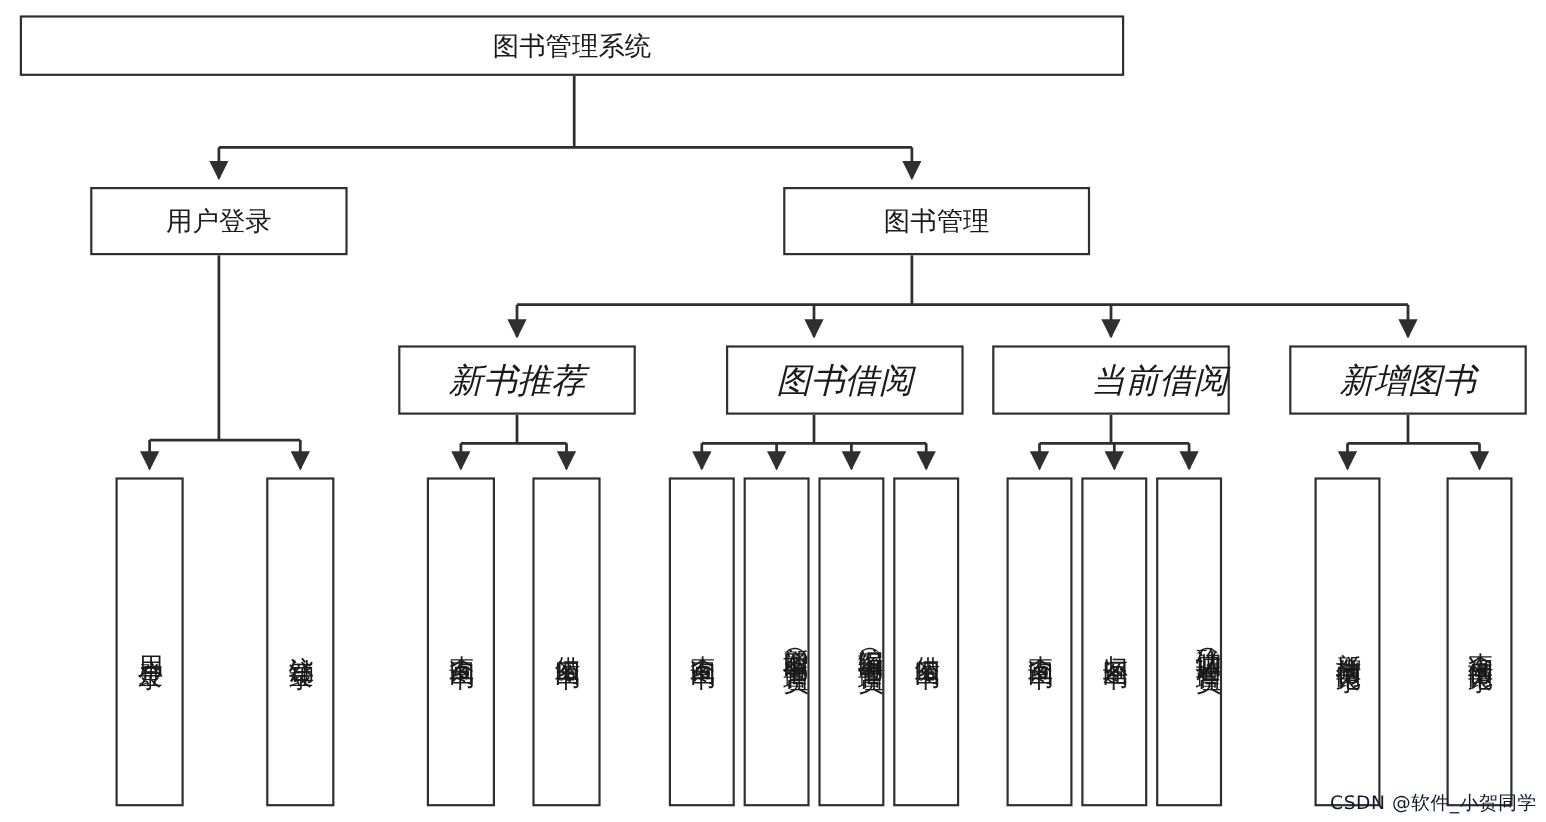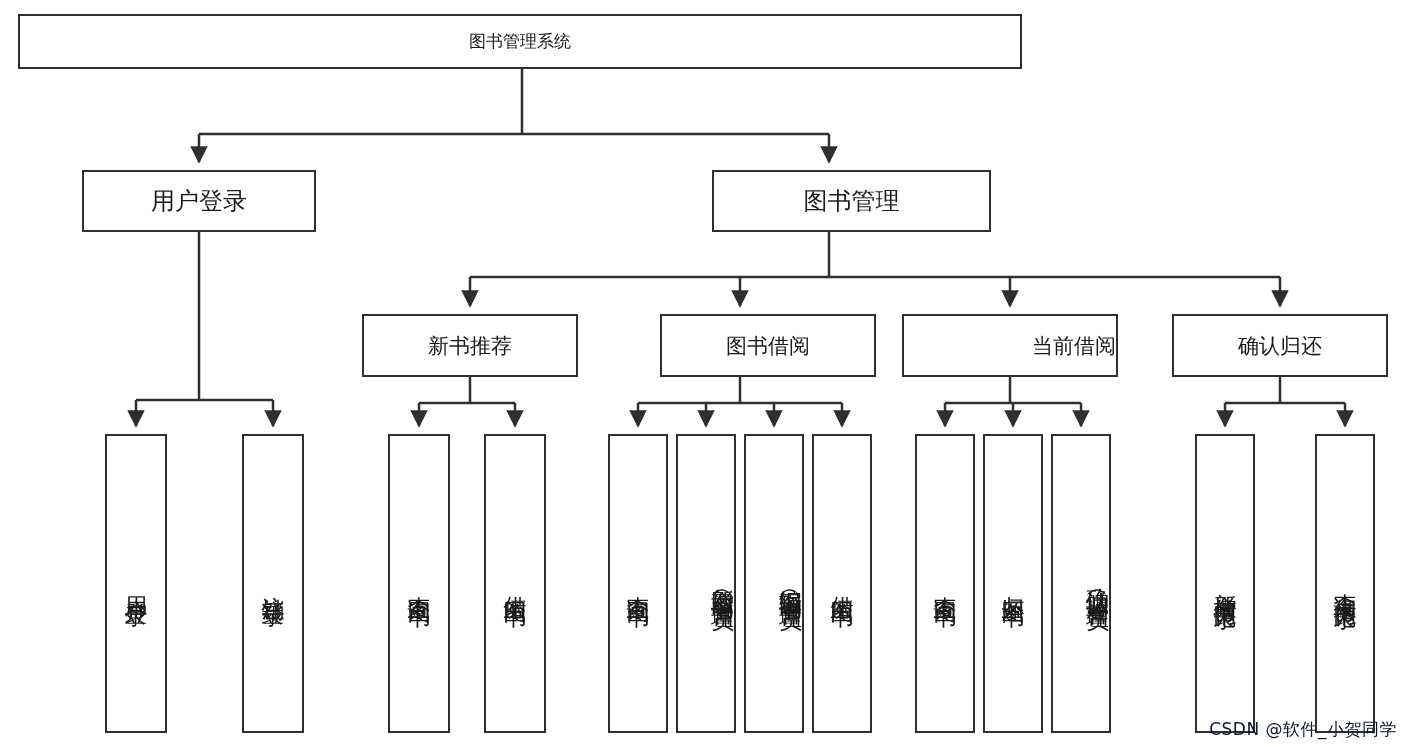--- a/index.html
+++ b/index.html
@@ -37,7 +37,7 @@
     z-index: 2;
   }
   .node.root {
-    font-size: 17px;
+    font-size: 24px;
   }
   .node.level2 {
     font-size: 24px;

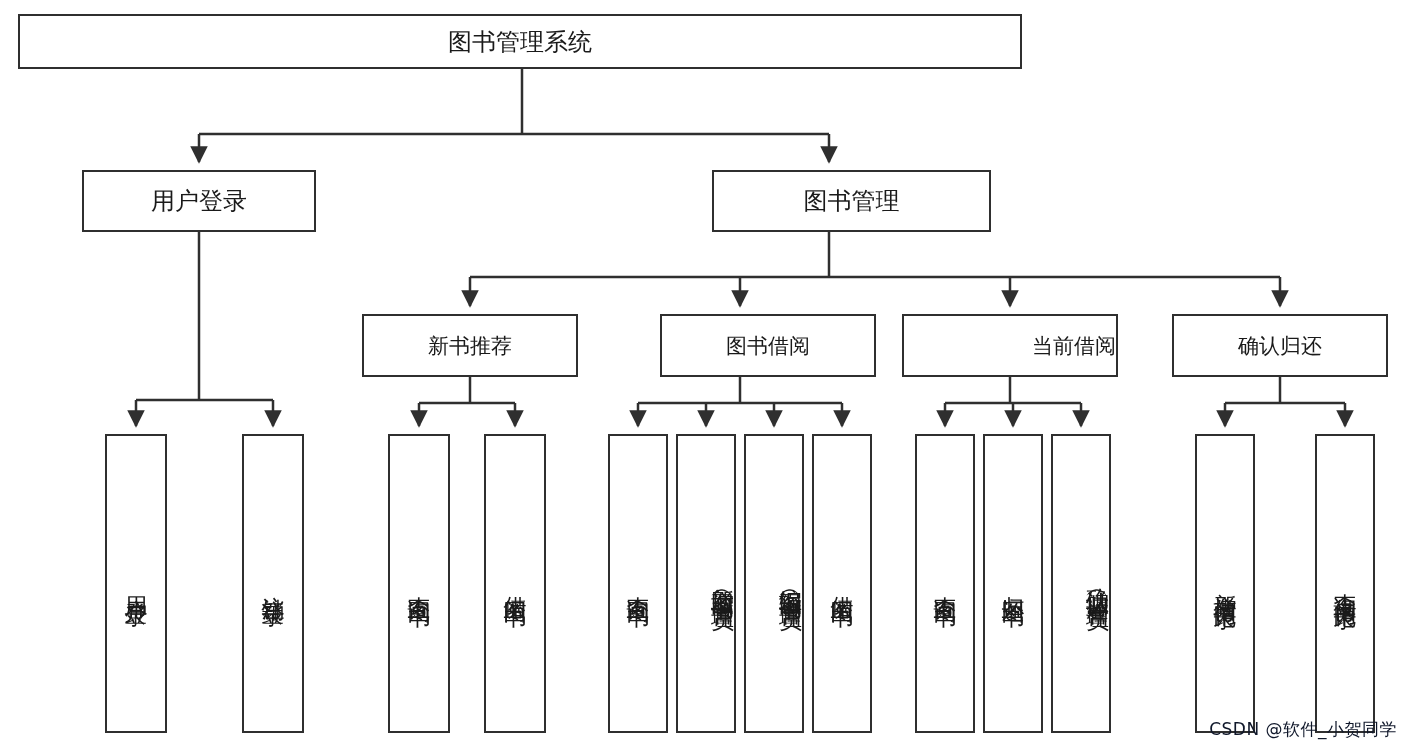--- a/index.html
+++ b/index.html
@@ -43,7 +43,8 @@
     font-size: 24px;
   }
   .node.level3 {
-    font-size: 21px;
+    font-size: 31px;
+    font-style: italic;
   }
   .node.leaf {
     writing-mode: vertical-rl;

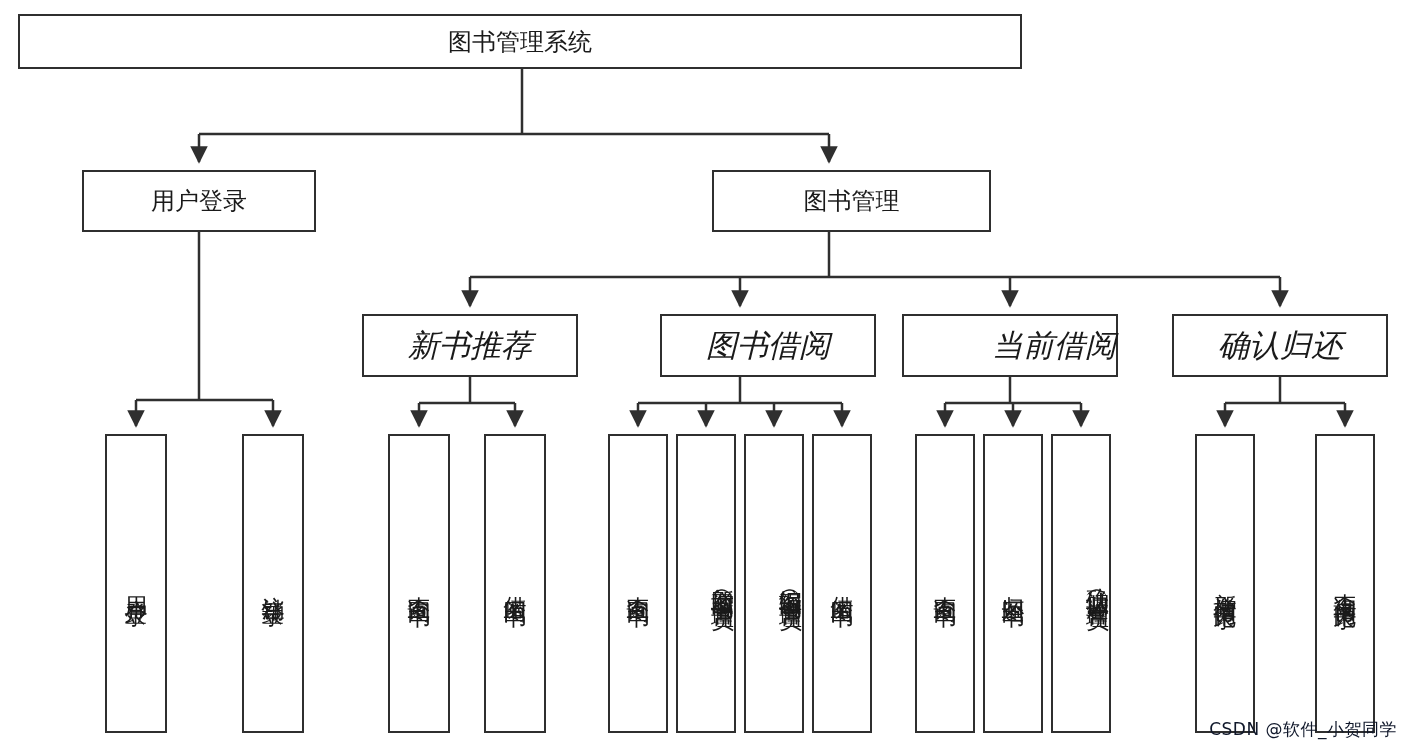--- a/index.html
+++ b/index.html
@@ -151,7 +151,7 @@
     <span class="node-label">当前借阅</span>
   </div>
   <div class="node level3" id="node-l3-3" style="left: 1172px; top: 314px; width: 216px; height: 63px;">
-    <span class="node-label">确认归还</span>
+    <span class="node-label">新增图书</span>
   </div>
 
   <div class="node leaf" id="leaf-0" style="left: 105px; top: 434px; width: 62px; height: 299px;">

